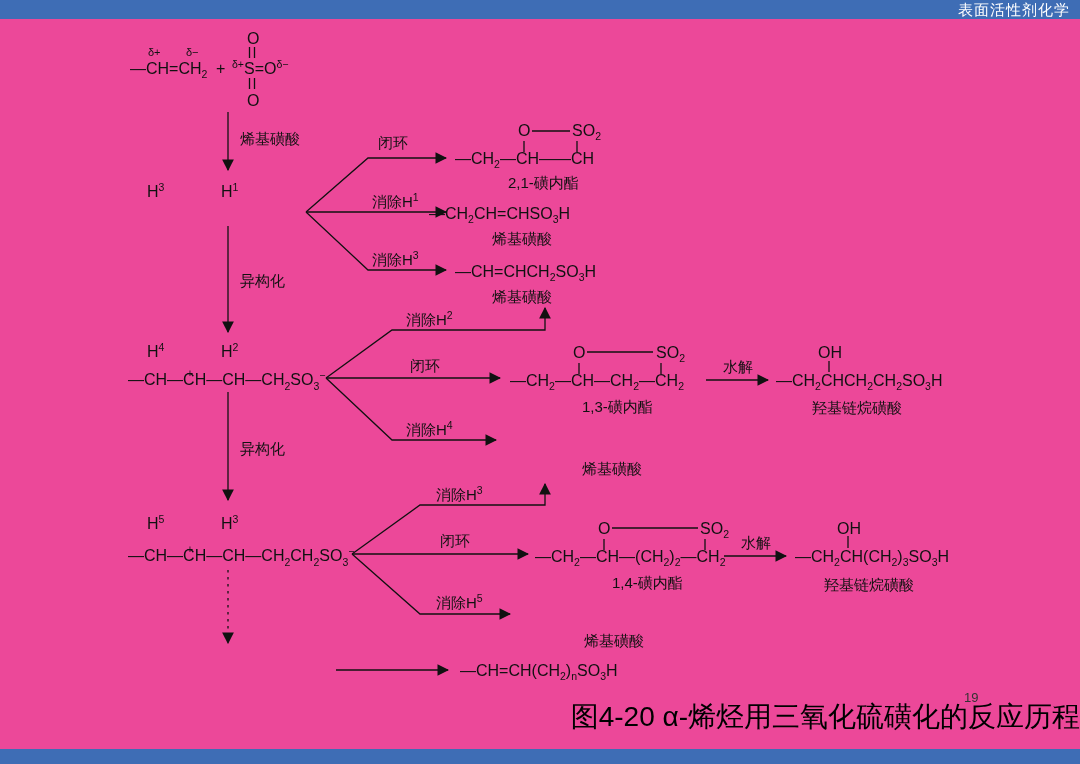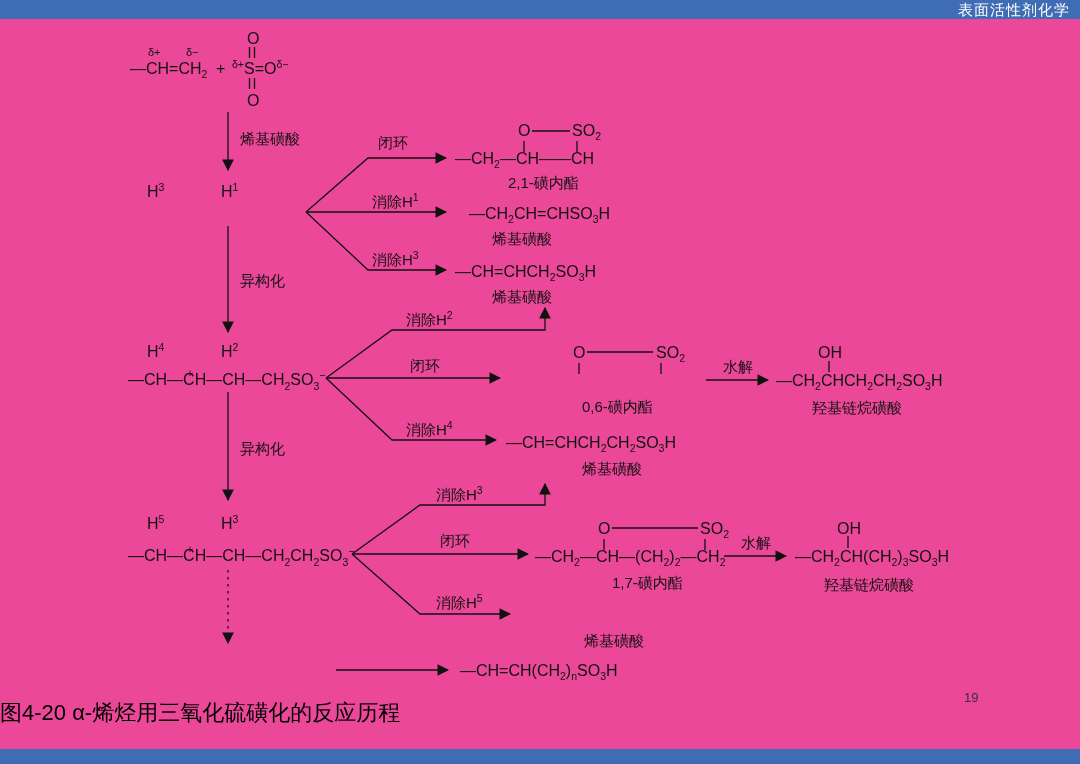--- a/index.html
+++ b/index.html
@@ -99,7 +99,7 @@
   <div class="t" style="left:455px;top:150px">—CH<sub>2</sub>—CH——CH</div>
   <div class="lab" style="left:508px;top:174px">2,1-磺内酯</div>
 
-  <div class="t" style="left:469px;top:205px">—CH<sub>2</sub>CH=CHSO<sub>3</sub>H</div>
+  <div class="t" style="left:429px;top:205px">—CH<sub>2</sub>CH=CHSO<sub>3</sub>H</div>
   <div class="lab" style="left:492px;top:230px">烯基磺酸</div>
   <div class="t" style="left:455px;top:263px">—CH=CHCH<sub>2</sub>SO<sub>3</sub>H</div>
   <div class="lab" style="left:492px;top:288px">烯基磺酸</div>

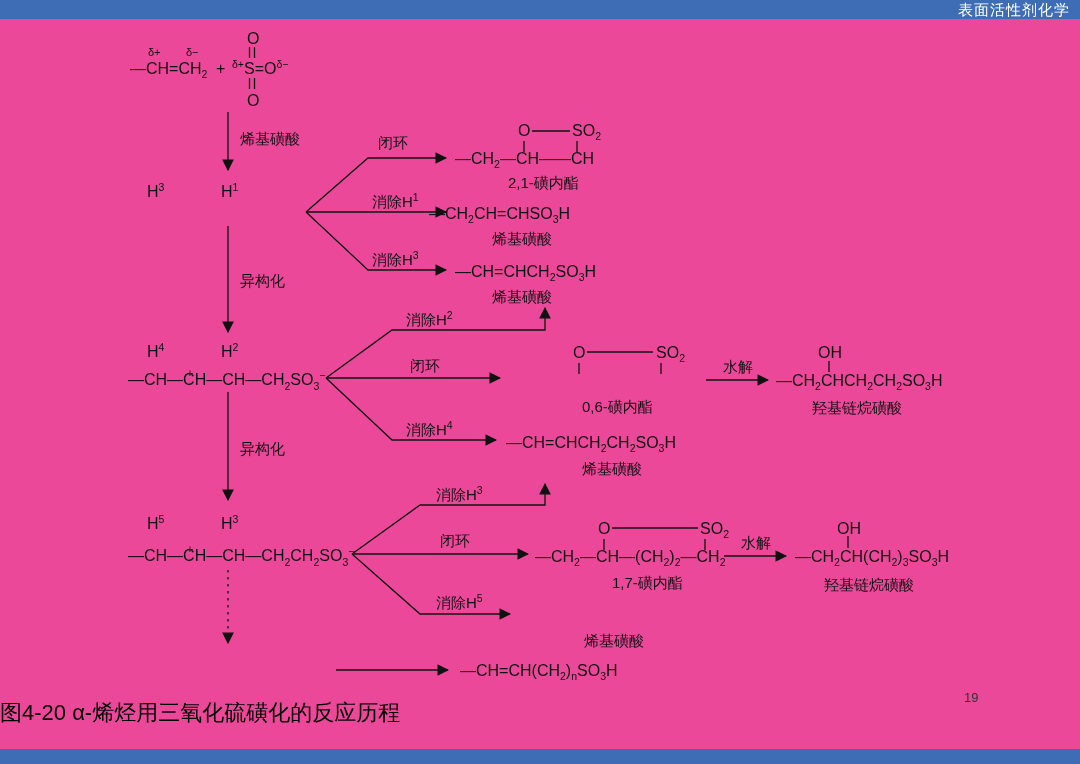--- a/index.html
+++ b/index.html
@@ -116,6 +116,7 @@
 
   <div class="t" style="left:573px;top:344px">O</div>
   <div class="t" style="left:656px;top:344px">SO<sub>2</sub></div>
+  <div class="t" style="left:510px;top:372px">—CH<sub>2</sub>—CH—CH<sub>2</sub>—CH<sub>2</sub></div>
   <div class="lab" style="left:582px;top:398px">0,6-磺内酯</div>
 
   <div class="lab" style="left:723px;top:358px">水解</div>

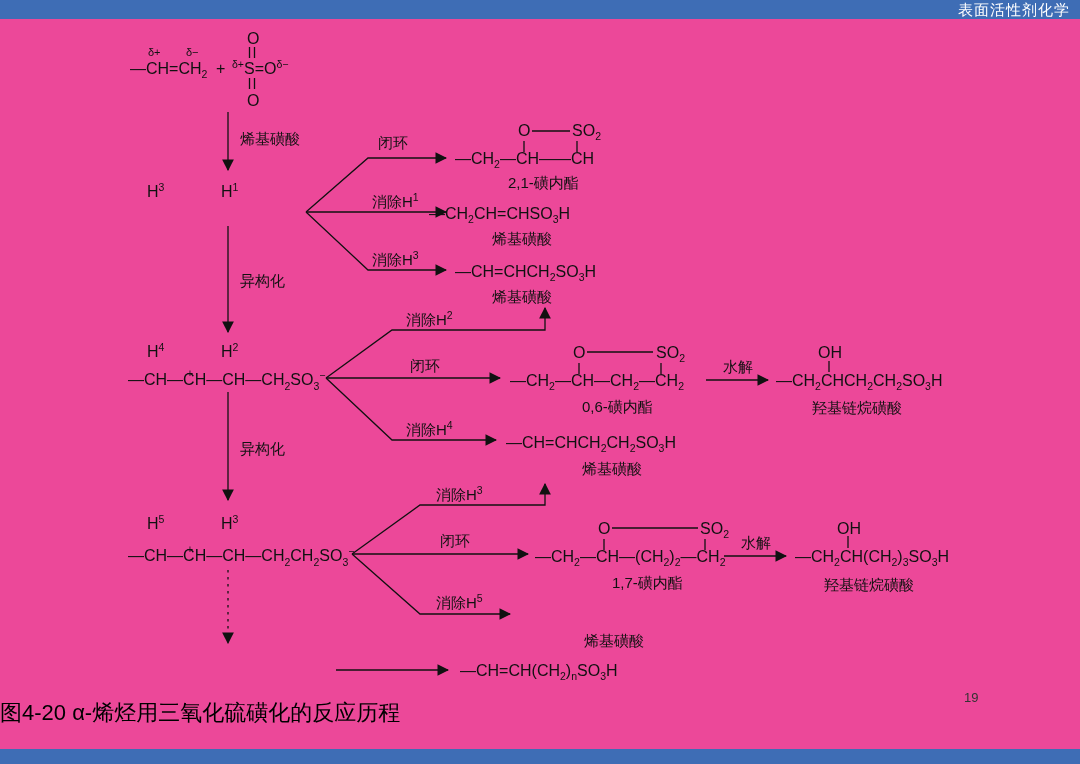--- a/index.html
+++ b/index.html
@@ -117,7 +117,7 @@
   <div class="t" style="left:573px;top:344px">O</div>
   <div class="t" style="left:656px;top:344px">SO<sub>2</sub></div>
   <div class="t" style="left:510px;top:372px">—CH<sub>2</sub>—CH—CH<sub>2</sub>—CH<sub>2</sub></div>
-  <div class="lab" style="left:582px;top:398px">0,6-磺内酯</div>
+  <div class="lab" style="left:582px;top:398px">1,3-磺内酯</div>
 
   <div class="lab" style="left:723px;top:358px">水解</div>
   <div class="t" style="left:818px;top:344px">OH</div>

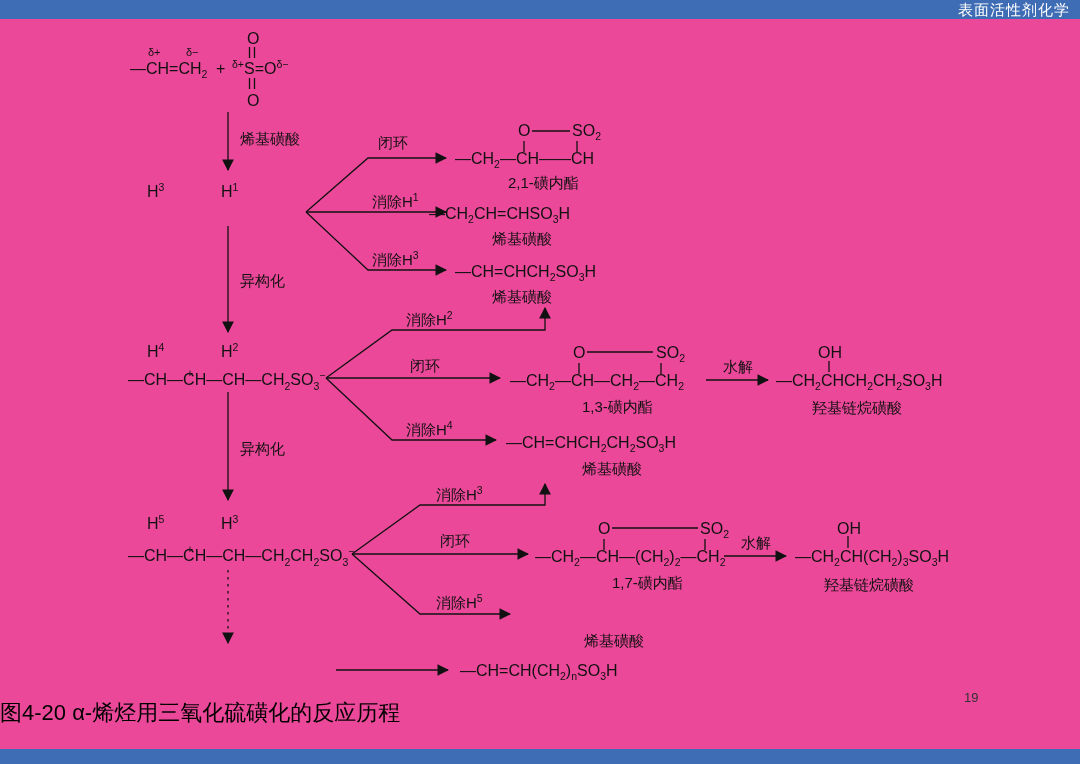--- a/index.html
+++ b/index.html
@@ -124,7 +124,6 @@
   <div class="t" style="left:776px;top:372px">—CH<sub>2</sub>CHCH<sub>2</sub>CH<sub>2</sub>SO<sub>3</sub>H</div>
   <div class="lab" style="left:812px;top:399px">羟基链烷磺酸</div>
 
-  <div class="t" style="left:506px;top:434px">—CH=CHCH<sub>2</sub>CH<sub>2</sub>SO<sub>3</sub>H</div>
   <div class="lab" style="left:582px;top:460px">烯基磺酸</div>
 
   <div class="lab" style="left:240px;top:440px">异构化</div>

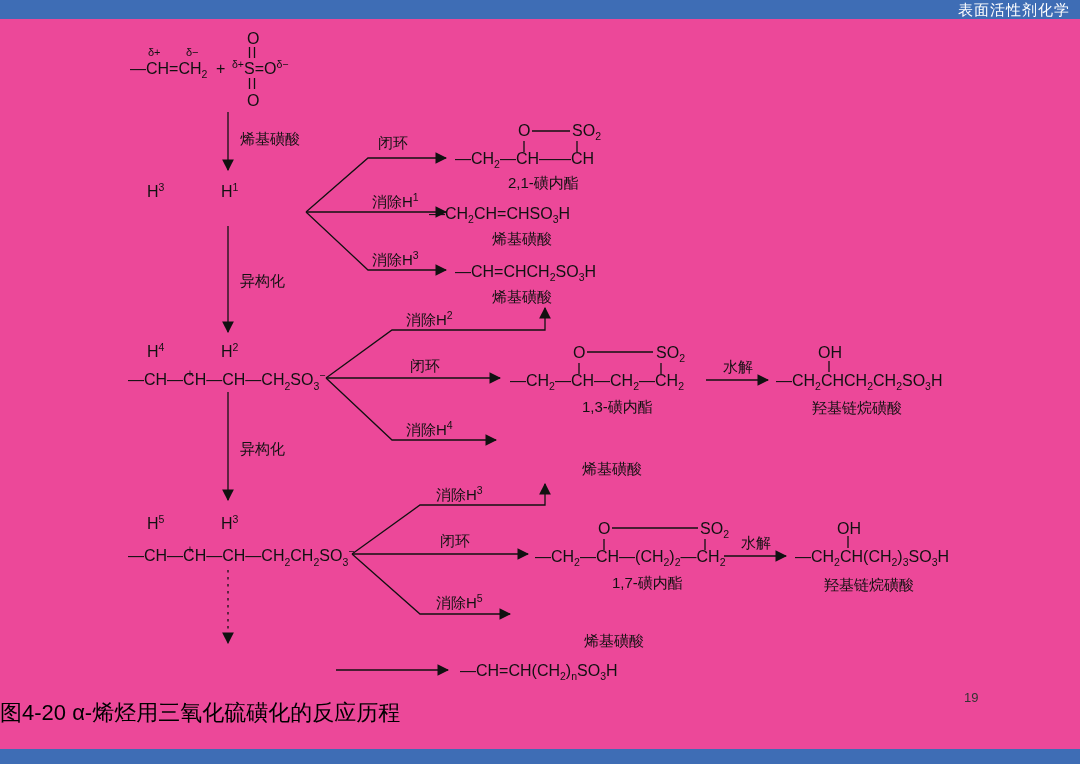--- a/index.html
+++ b/index.html
@@ -139,7 +139,7 @@
   <div class="t" style="left:598px;top:520px">O</div>
   <div class="t" style="left:700px;top:520px">SO<sub>2</sub></div>
   <div class="t" style="left:535px;top:548px">—CH<sub>2</sub>—CH—(CH<sub>2</sub>)<sub>2</sub>—CH<sub>2</sub></div>
-  <div class="lab" style="left:612px;top:574px">1,7-磺内酯</div>
+  <div class="lab" style="left:612px;top:574px">1,4-磺内酯</div>
 
   <div class="lab" style="left:741px;top:534px">水解</div>
   <div class="t" style="left:837px;top:520px">OH</div>

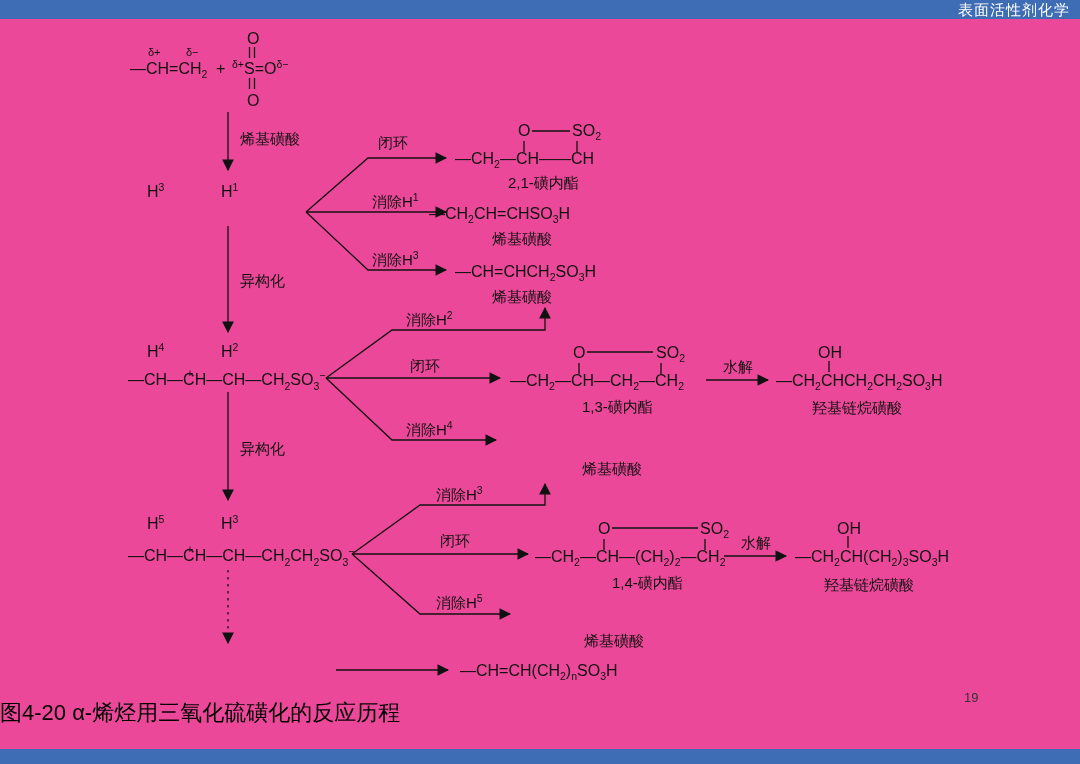--- a/index.html
+++ b/index.html
@@ -17,7 +17,7 @@
   sub{font-size:10.5px}
   sup{font-size:10.5px}
   .chg{display:inline-block;width:0;position:relative;left:-0.72em;top:-0.72em;font-size:11px}
-  .caption{position:absolute;left:0;right:0;top:698px;text-align:left;font-size:22px;color:#000}
+  .caption{position:absolute;left:0;right:0;top:698px;text-align:right;font-size:28px;color:#000}
   .pagenum{position:absolute;left:964px;top:690px;font-size:13px;color:#333}
   svg.overlay{position:absolute;left:0;top:0;pointer-events:none}
 </style>

